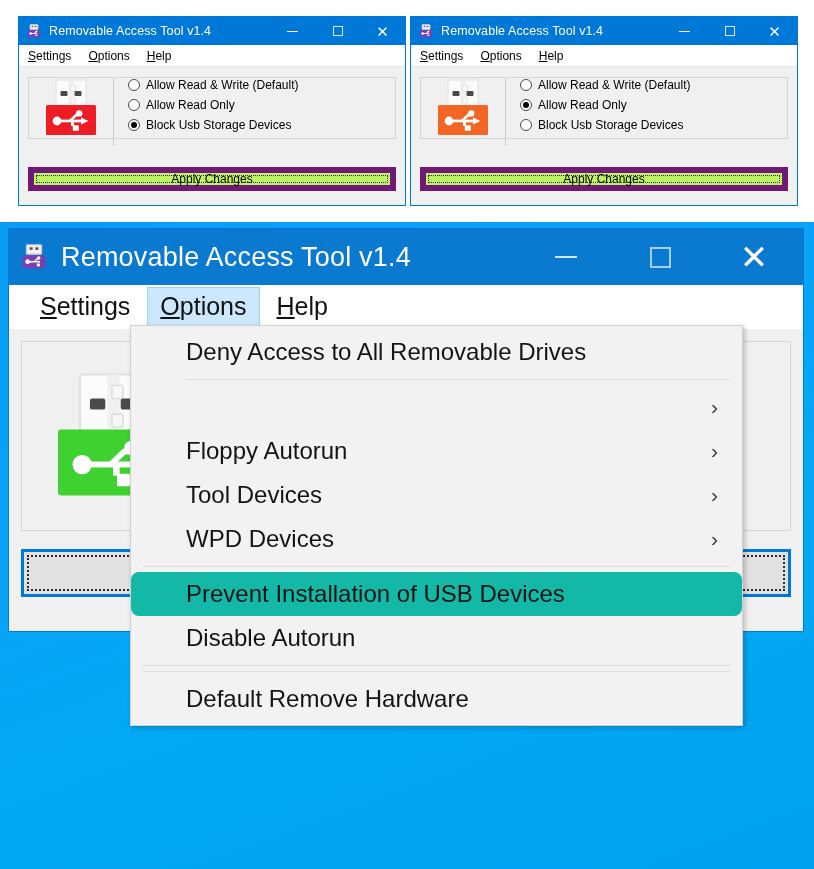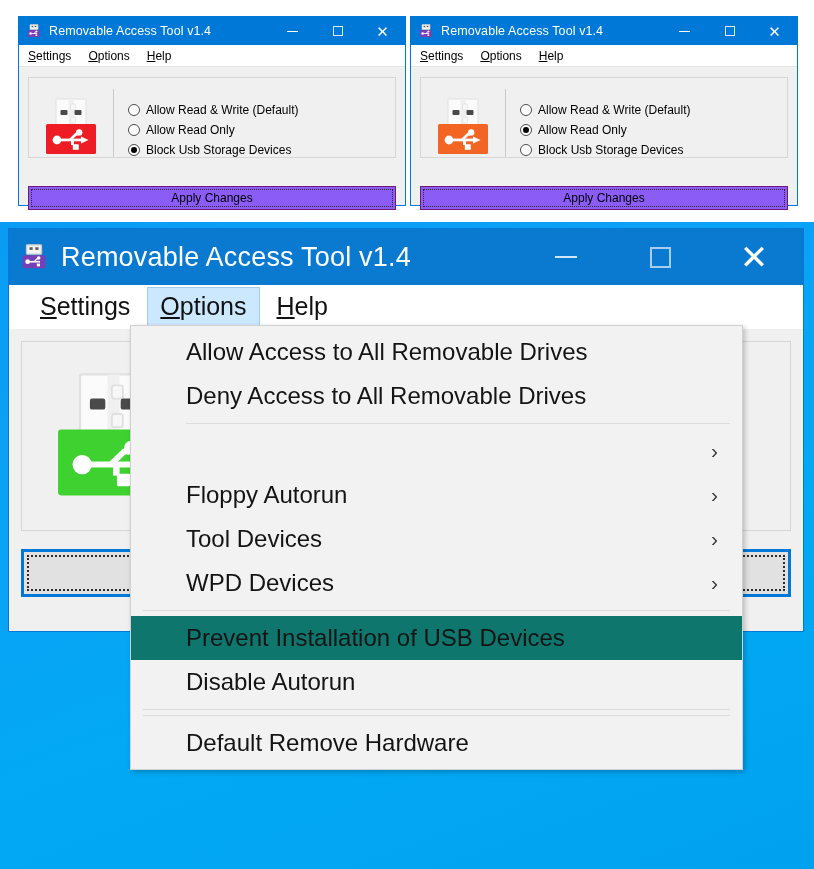--- a/index.html
+++ b/index.html
@@ -103,9 +103,9 @@
   .sw-groupbox {
     border: 1px solid #d6d6d6;
     background: #f0f0f0;
-    height: 81px;
-    display: flex;
-    align-items: flex-end;
+    height: 62px;
+    display: flex;
+    align-items: flex-start;
     box-sizing: border-box;
   }
   .sw-icon-cell {

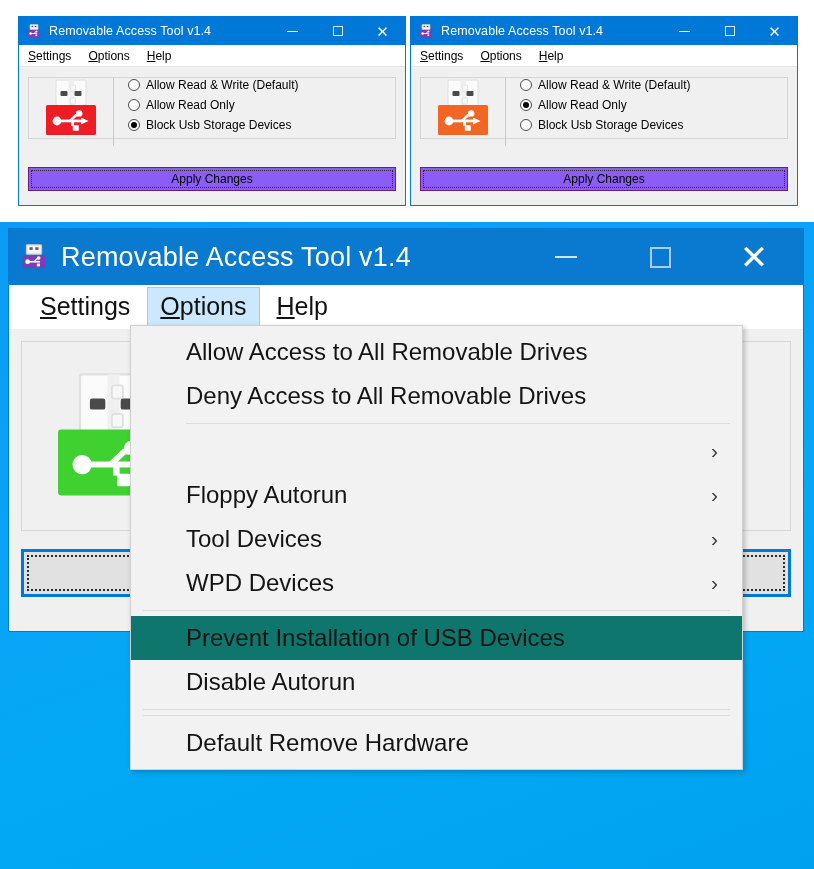--- a/index.html
+++ b/index.html
@@ -161,8 +161,8 @@
   }
   .sw-apply-btn {
     height: 24px;
-    border: 1px solid #701a75;
-    background: #8b5cf6;
+    border: 6px solid #701a75;
+    background: #bef264;
     display: flex;
     align-items: center;
     justify-content: center;

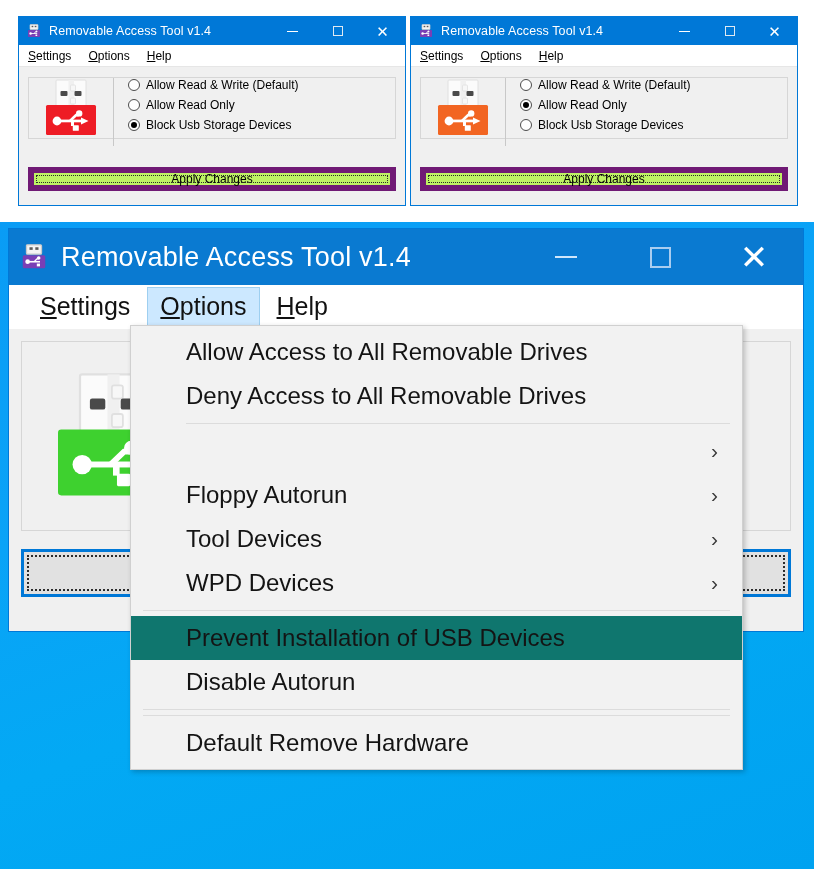--- a/index.html
+++ b/index.html
@@ -592,9 +592,6 @@
 
 <div id="options-dropdown">
   <div class="menu-entry">
-    <span>Allow Access to All Removable Drives</span>
-  </div>
-  <div class="menu-entry">
     <span>Deny Access to All Removable Drives</span>
   </div>
   <div class="menu-sep"></div>

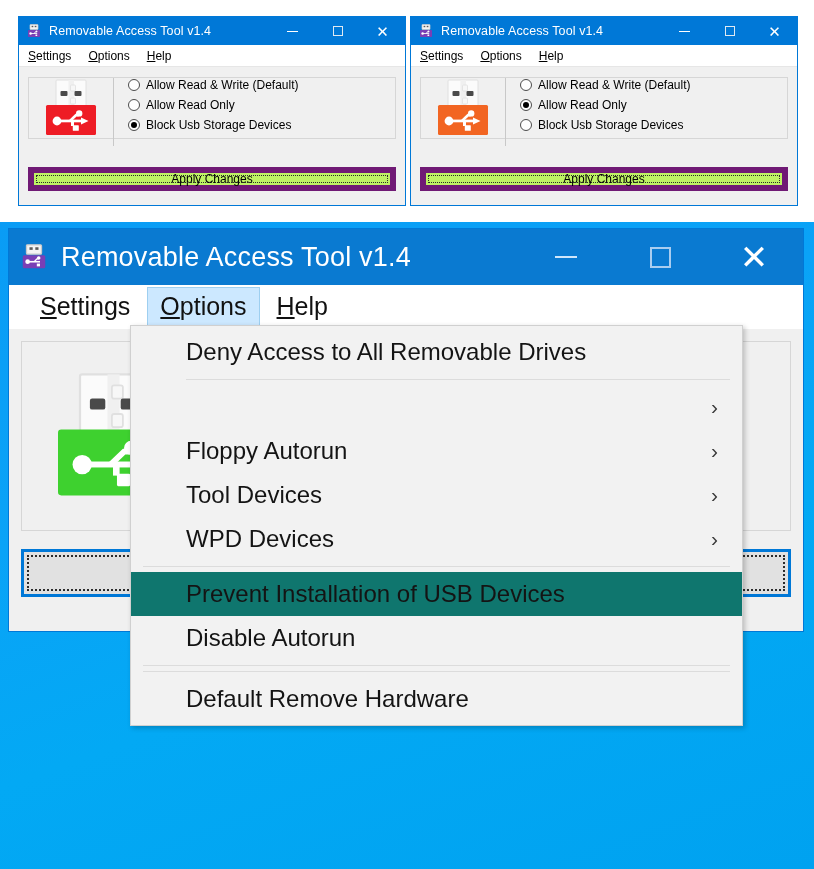--- a/index.html
+++ b/index.html
@@ -326,7 +326,7 @@
     position: relative;
     box-sizing: border-box;
   }
-  .menu-entry.highlight { background: #0f766e; }
+  .menu-entry.highlight { background: #14b8a6; border-radius: 8px; }
   .menu-entry .submenu-arrow {
     position: absolute;
     right: 24px;

